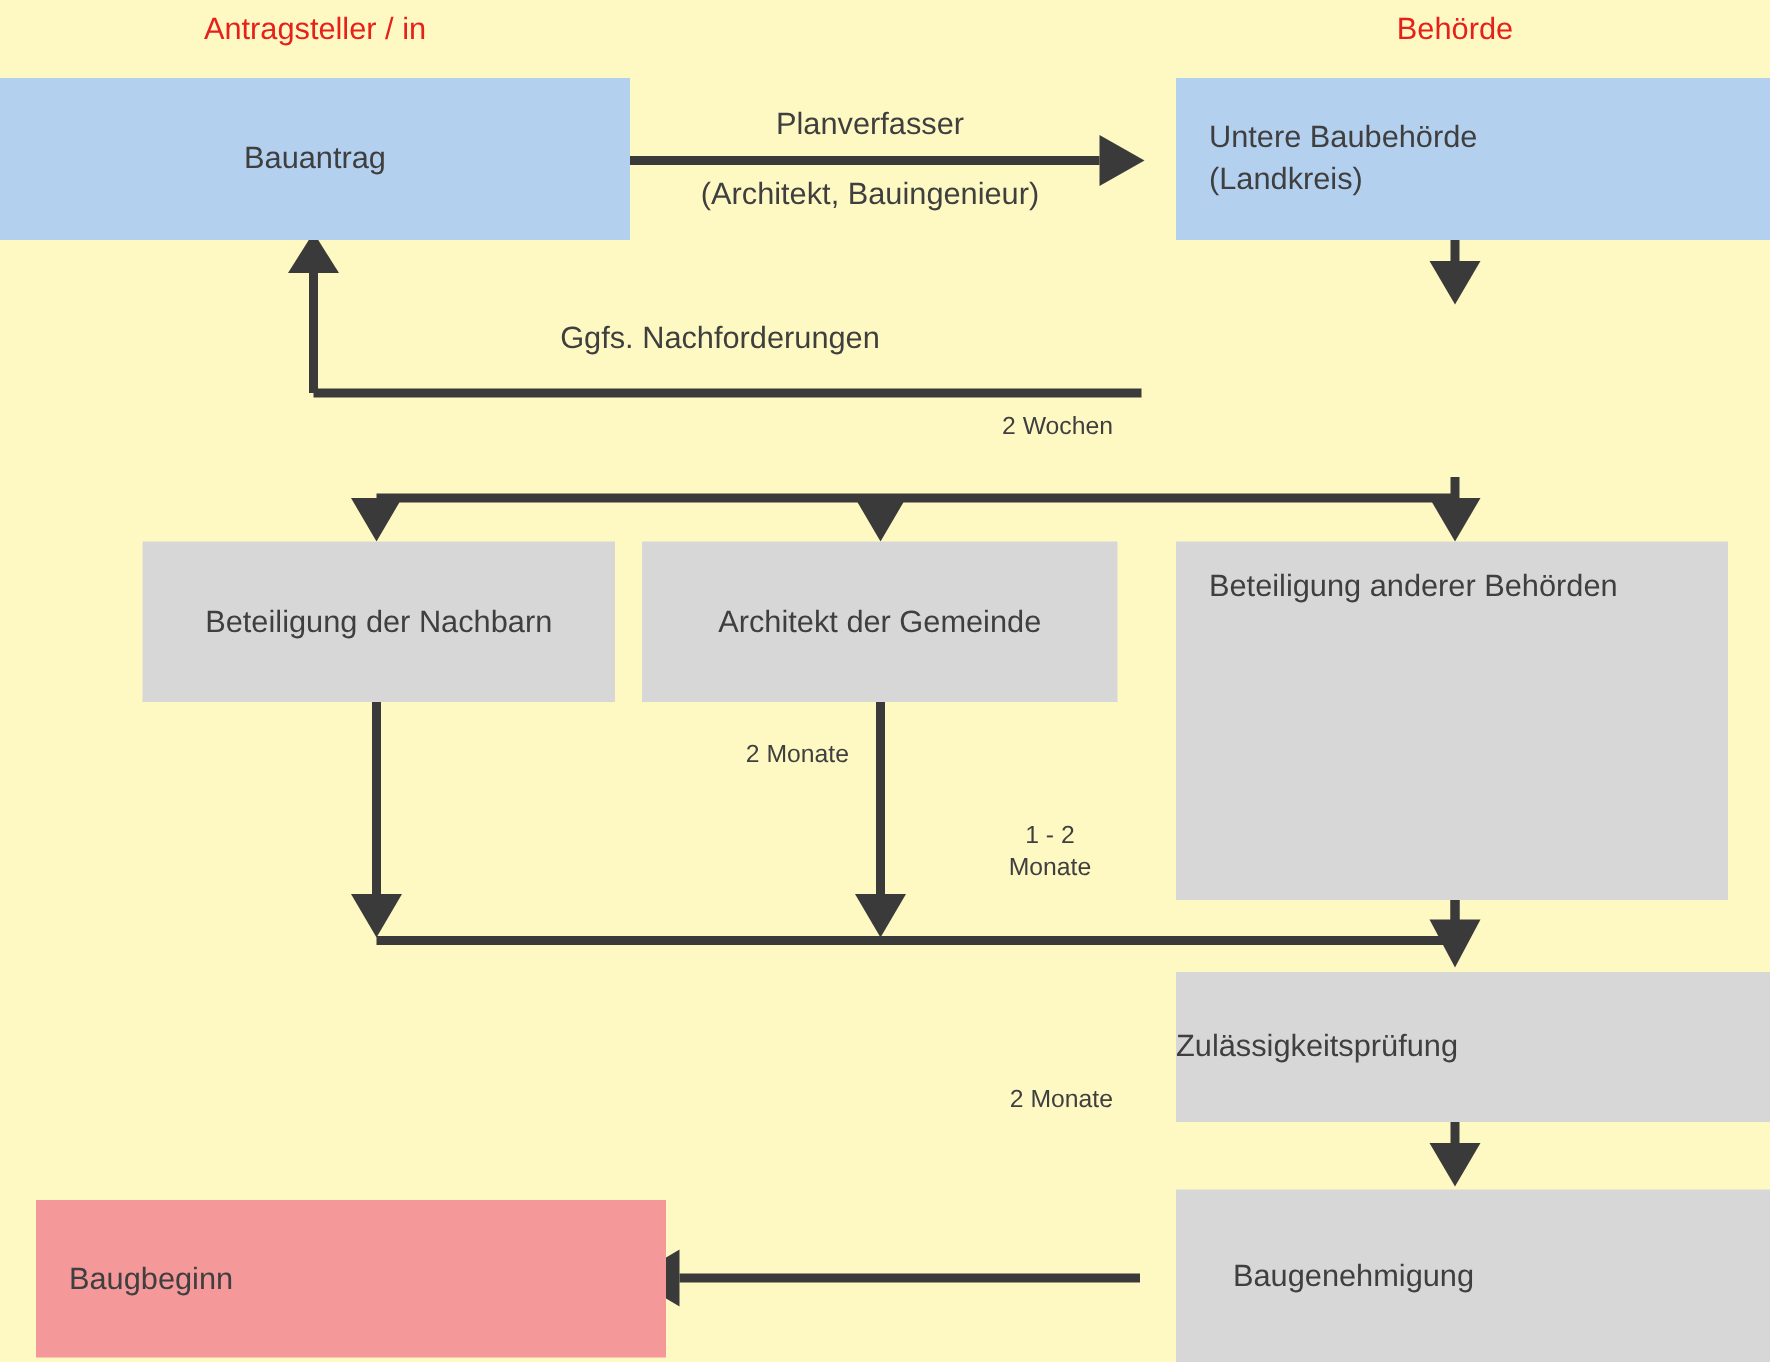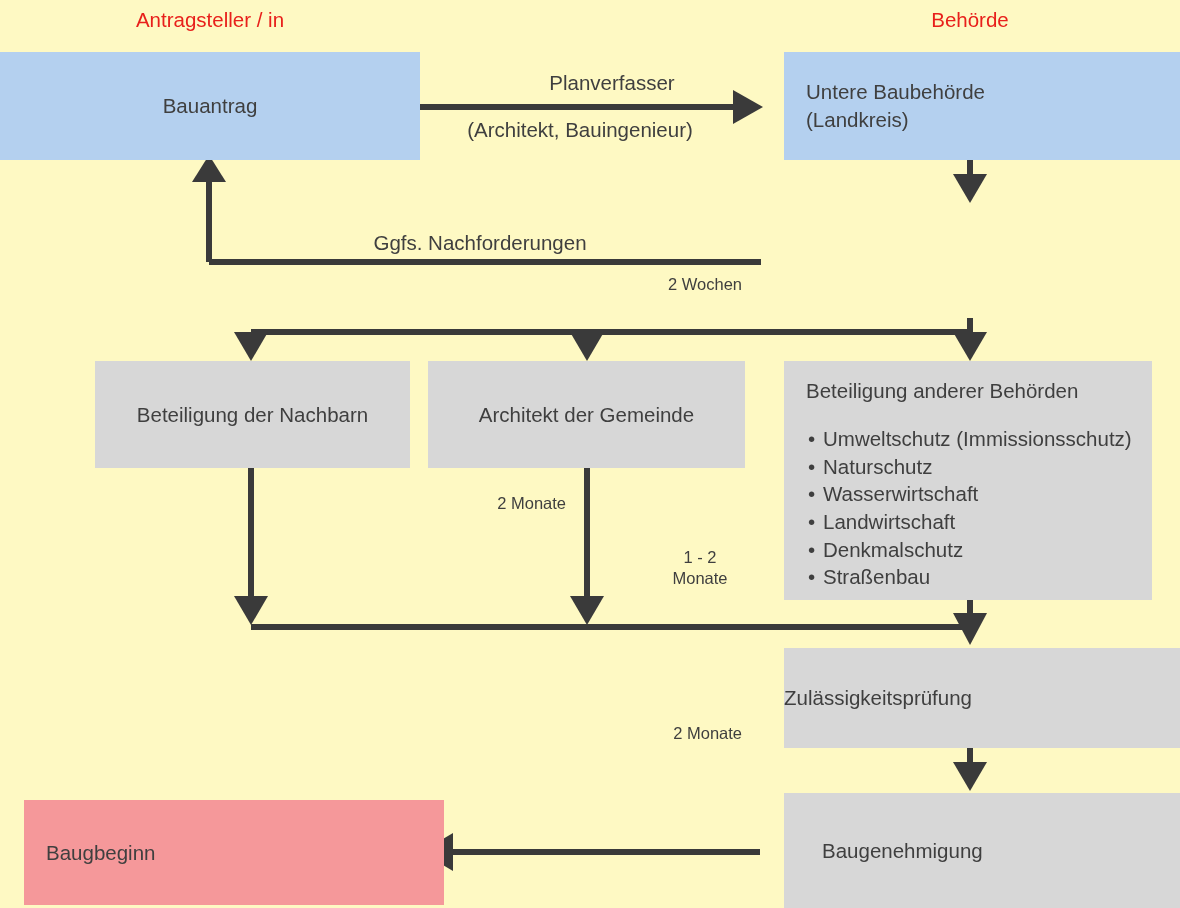--- a/index.html
+++ b/index.html
@@ -202,7 +202,7 @@
     <span class="node-label">Baugbeginn</span>
   </div>
 
-  <div class="edge-label ctr" style="left:420px; top:70px; width:320px;padding-left:32px;">Planverfasser</div>
+  <div class="edge-label ctr" style="left:420px; top:70px; width:320px;">Planverfasser</div>
 
   <div class="edge-label ctr" style="left:420px; top:117px; width:320px;">(Architekt, Bauingenieur)</div>
 

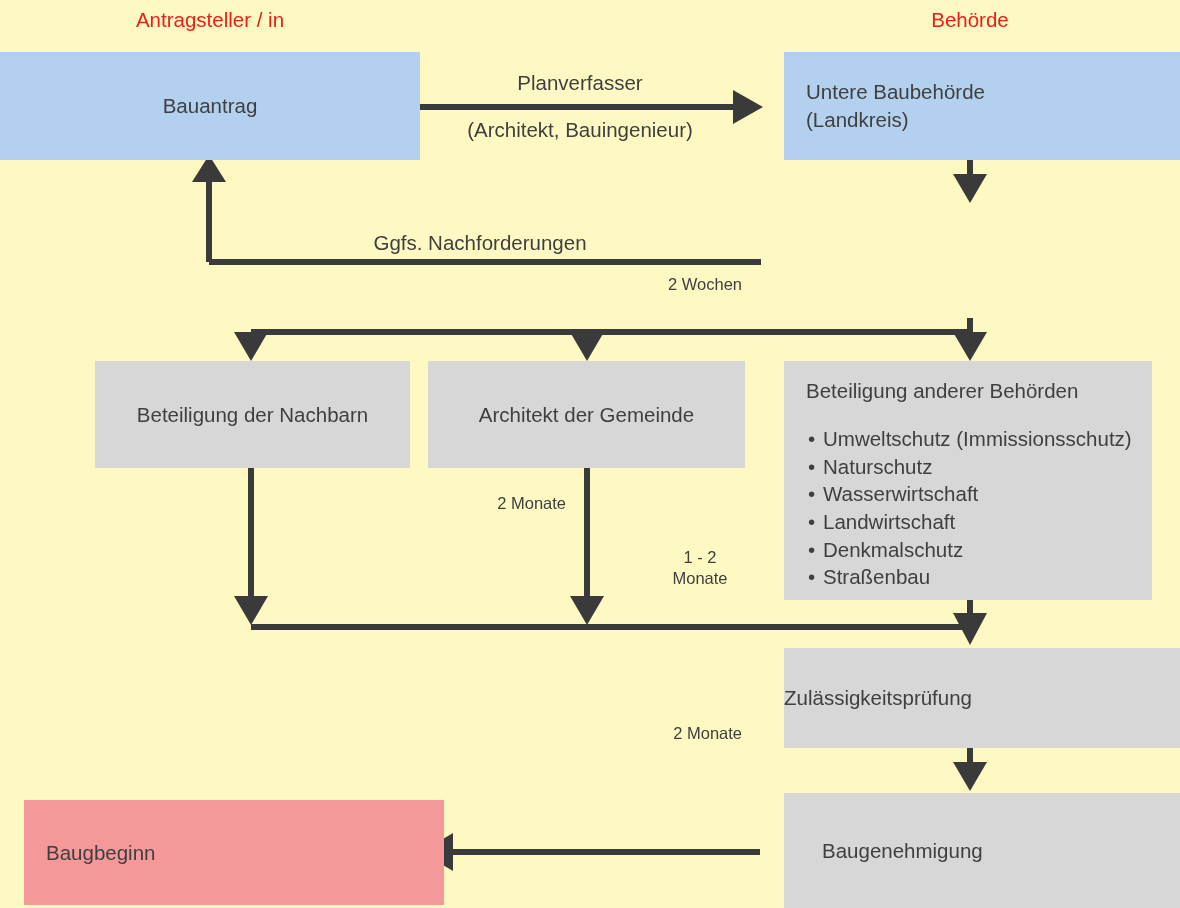--- a/index.html
+++ b/index.html
@@ -206,7 +206,7 @@
 
   <div class="edge-label ctr" style="left:420px; top:117px; width:320px;">(Architekt, Bauingenieur)</div>
 
-  <div class="edge-label ctr" style="left:280px; top:230px; width:400px;">Ggfs. Nachforderungen</div>
+  <div class="edge-label ctr" style="left:280px; top:213px; width:400px;">Ggfs. Nachforderungen</div>
 
   <div class="edge-label small rgt" style="left:560px; top:274px; width:182px;">2 Wochen</div>
 

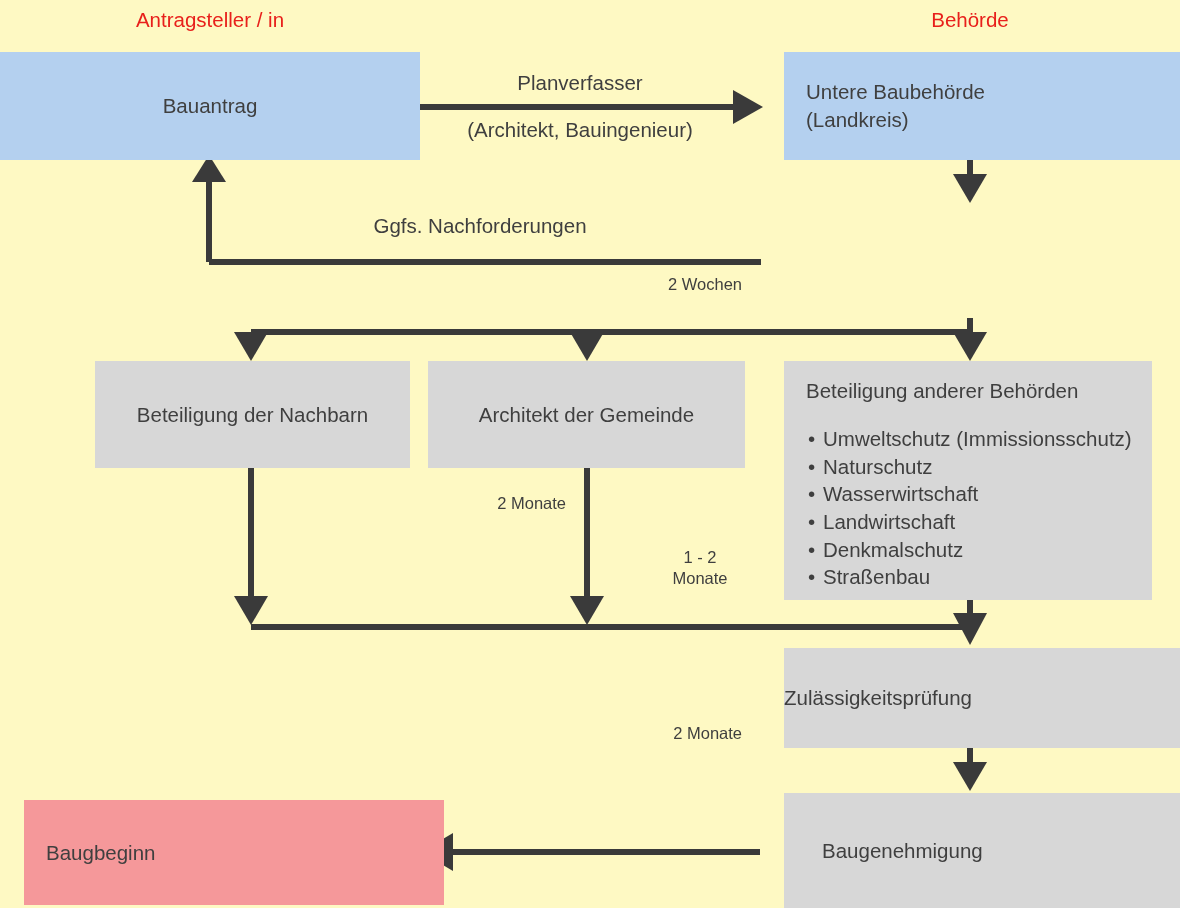--- a/index.html
+++ b/index.html
@@ -180,14 +180,6 @@
 
   <div class="node grey left-label" style="left:760px; top:361px; width:368px; height:239px; padding:18px 10px 14px 22px; justify-content:flex-start;">
     <div class="auth-title">Beteiligung anderer Behörden</div>
-    <ul class="bullets">
-      <li>Umweltschutz (Immissionsschutz)</li>
-      <li>Naturschutz</li>
-      <li>Wasserwirtschaft</li>
-      <li>Landwirtschaft</li>
-      <li>Denkmalschutz</li>
-      <li>Straßenbau</li>
-    </ul>
   </div>
 
   <div class="node grey left-label" style="left:760px; top:648px; width:420px; height:100px; ">

